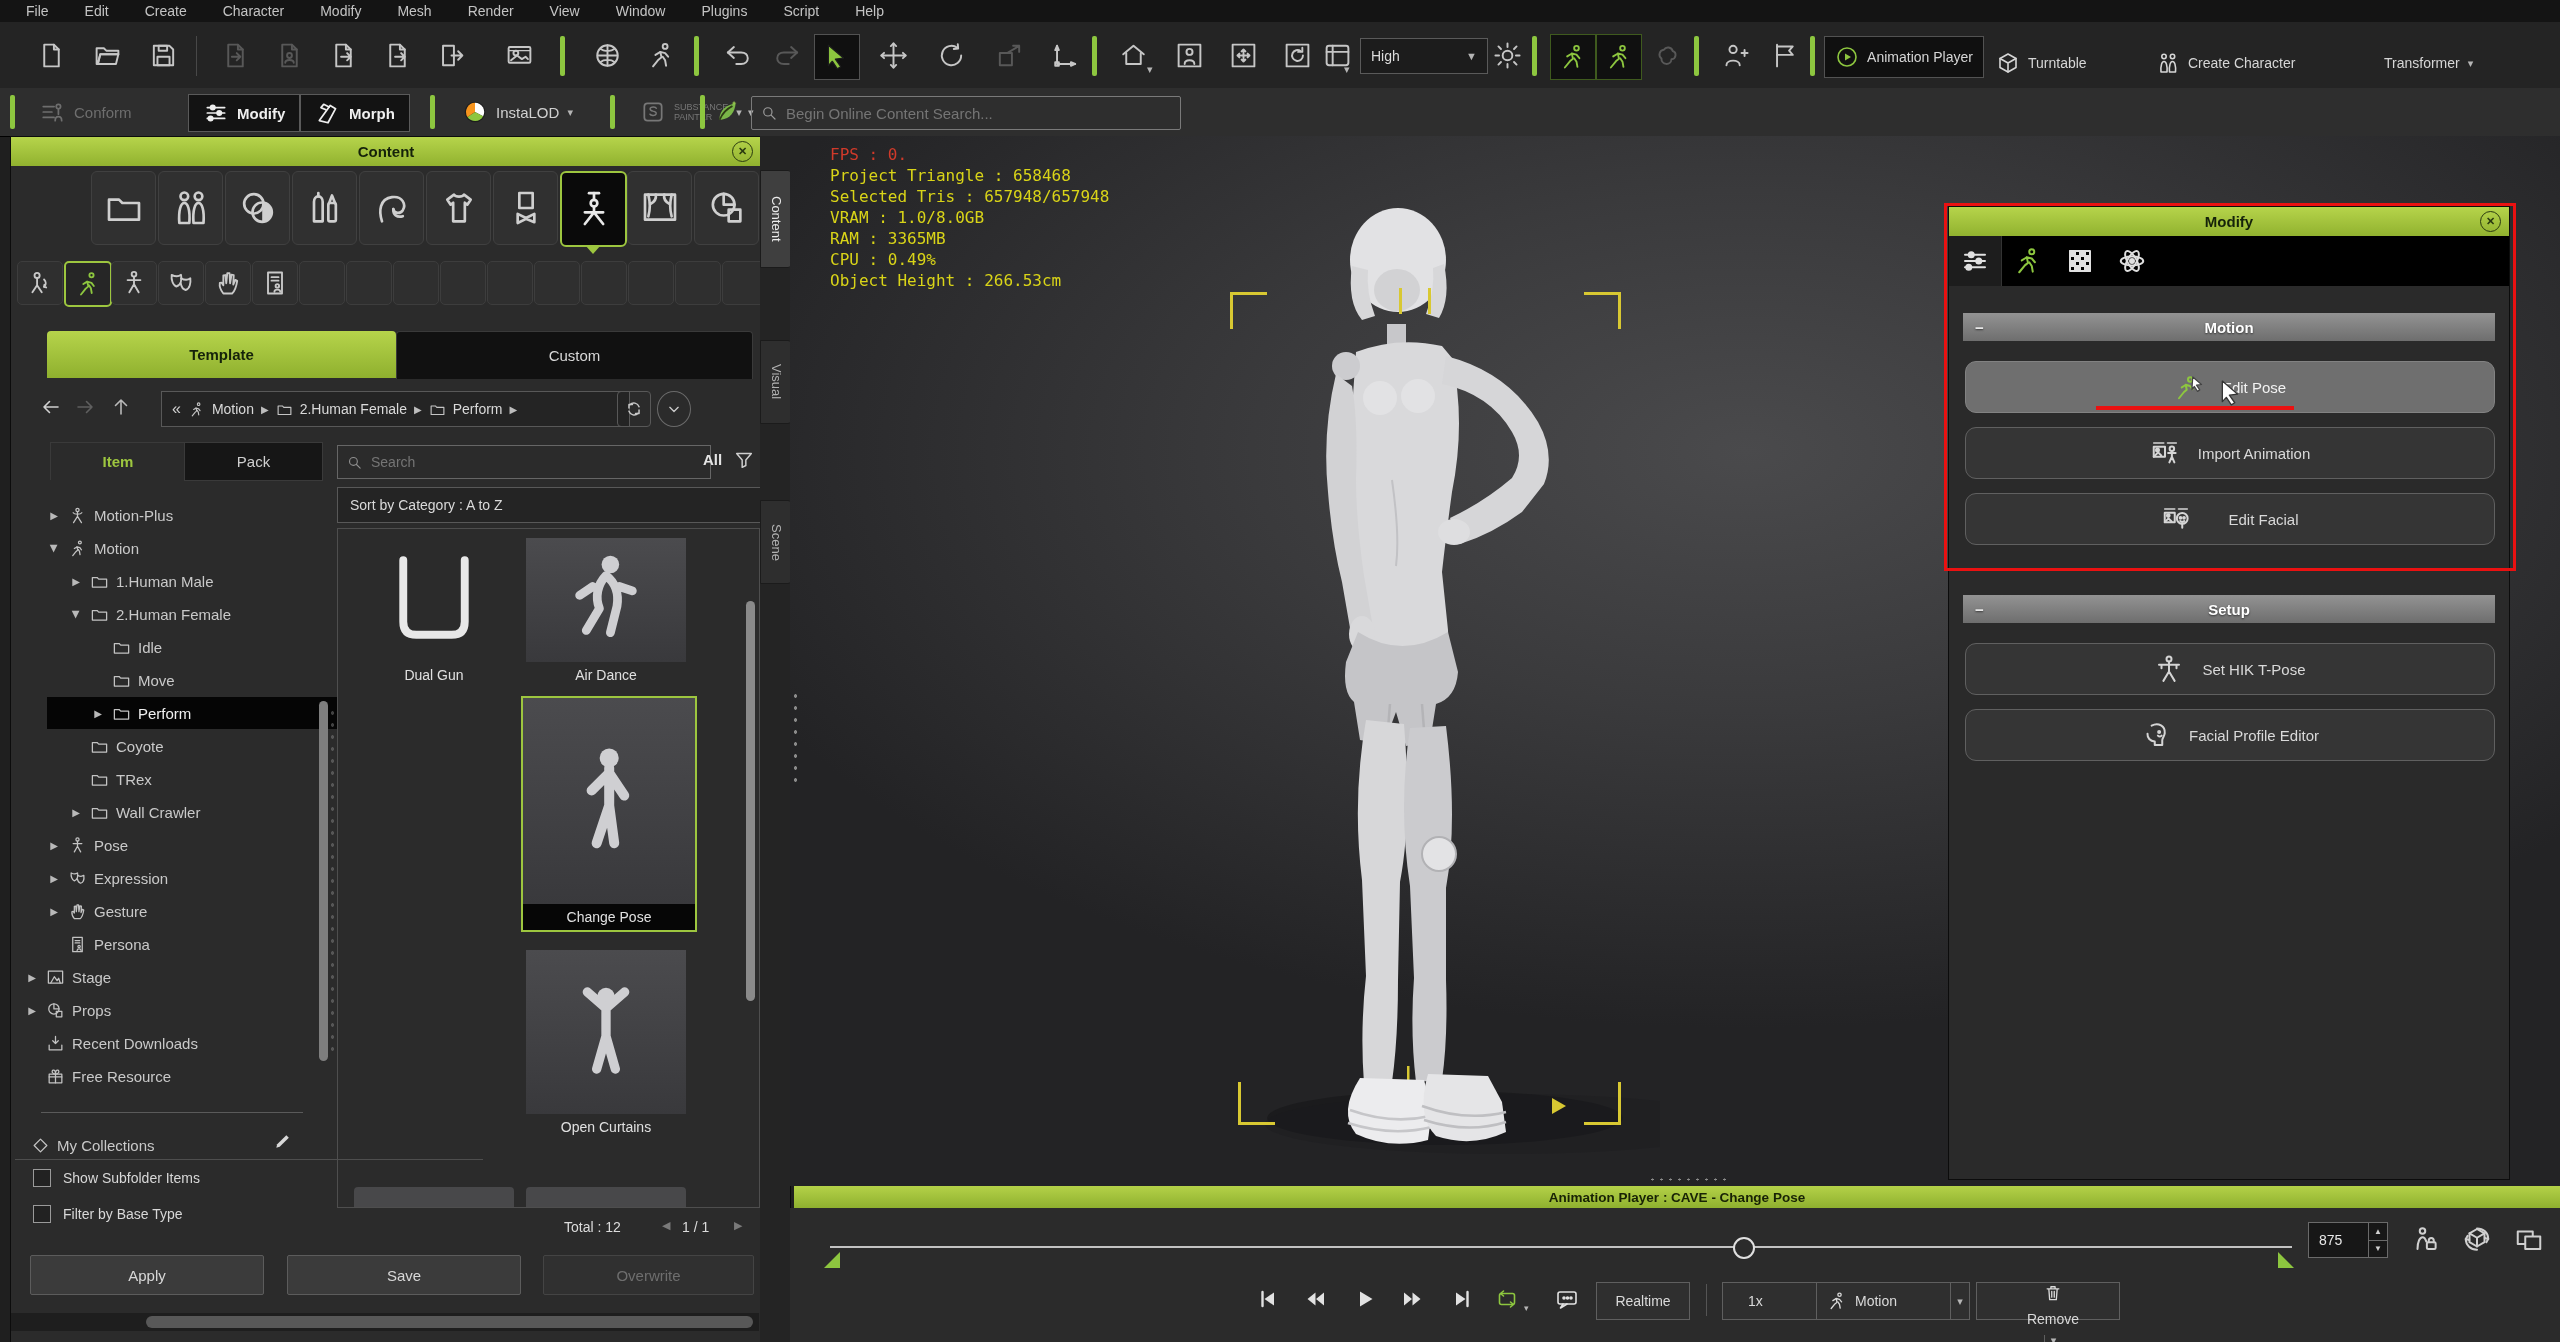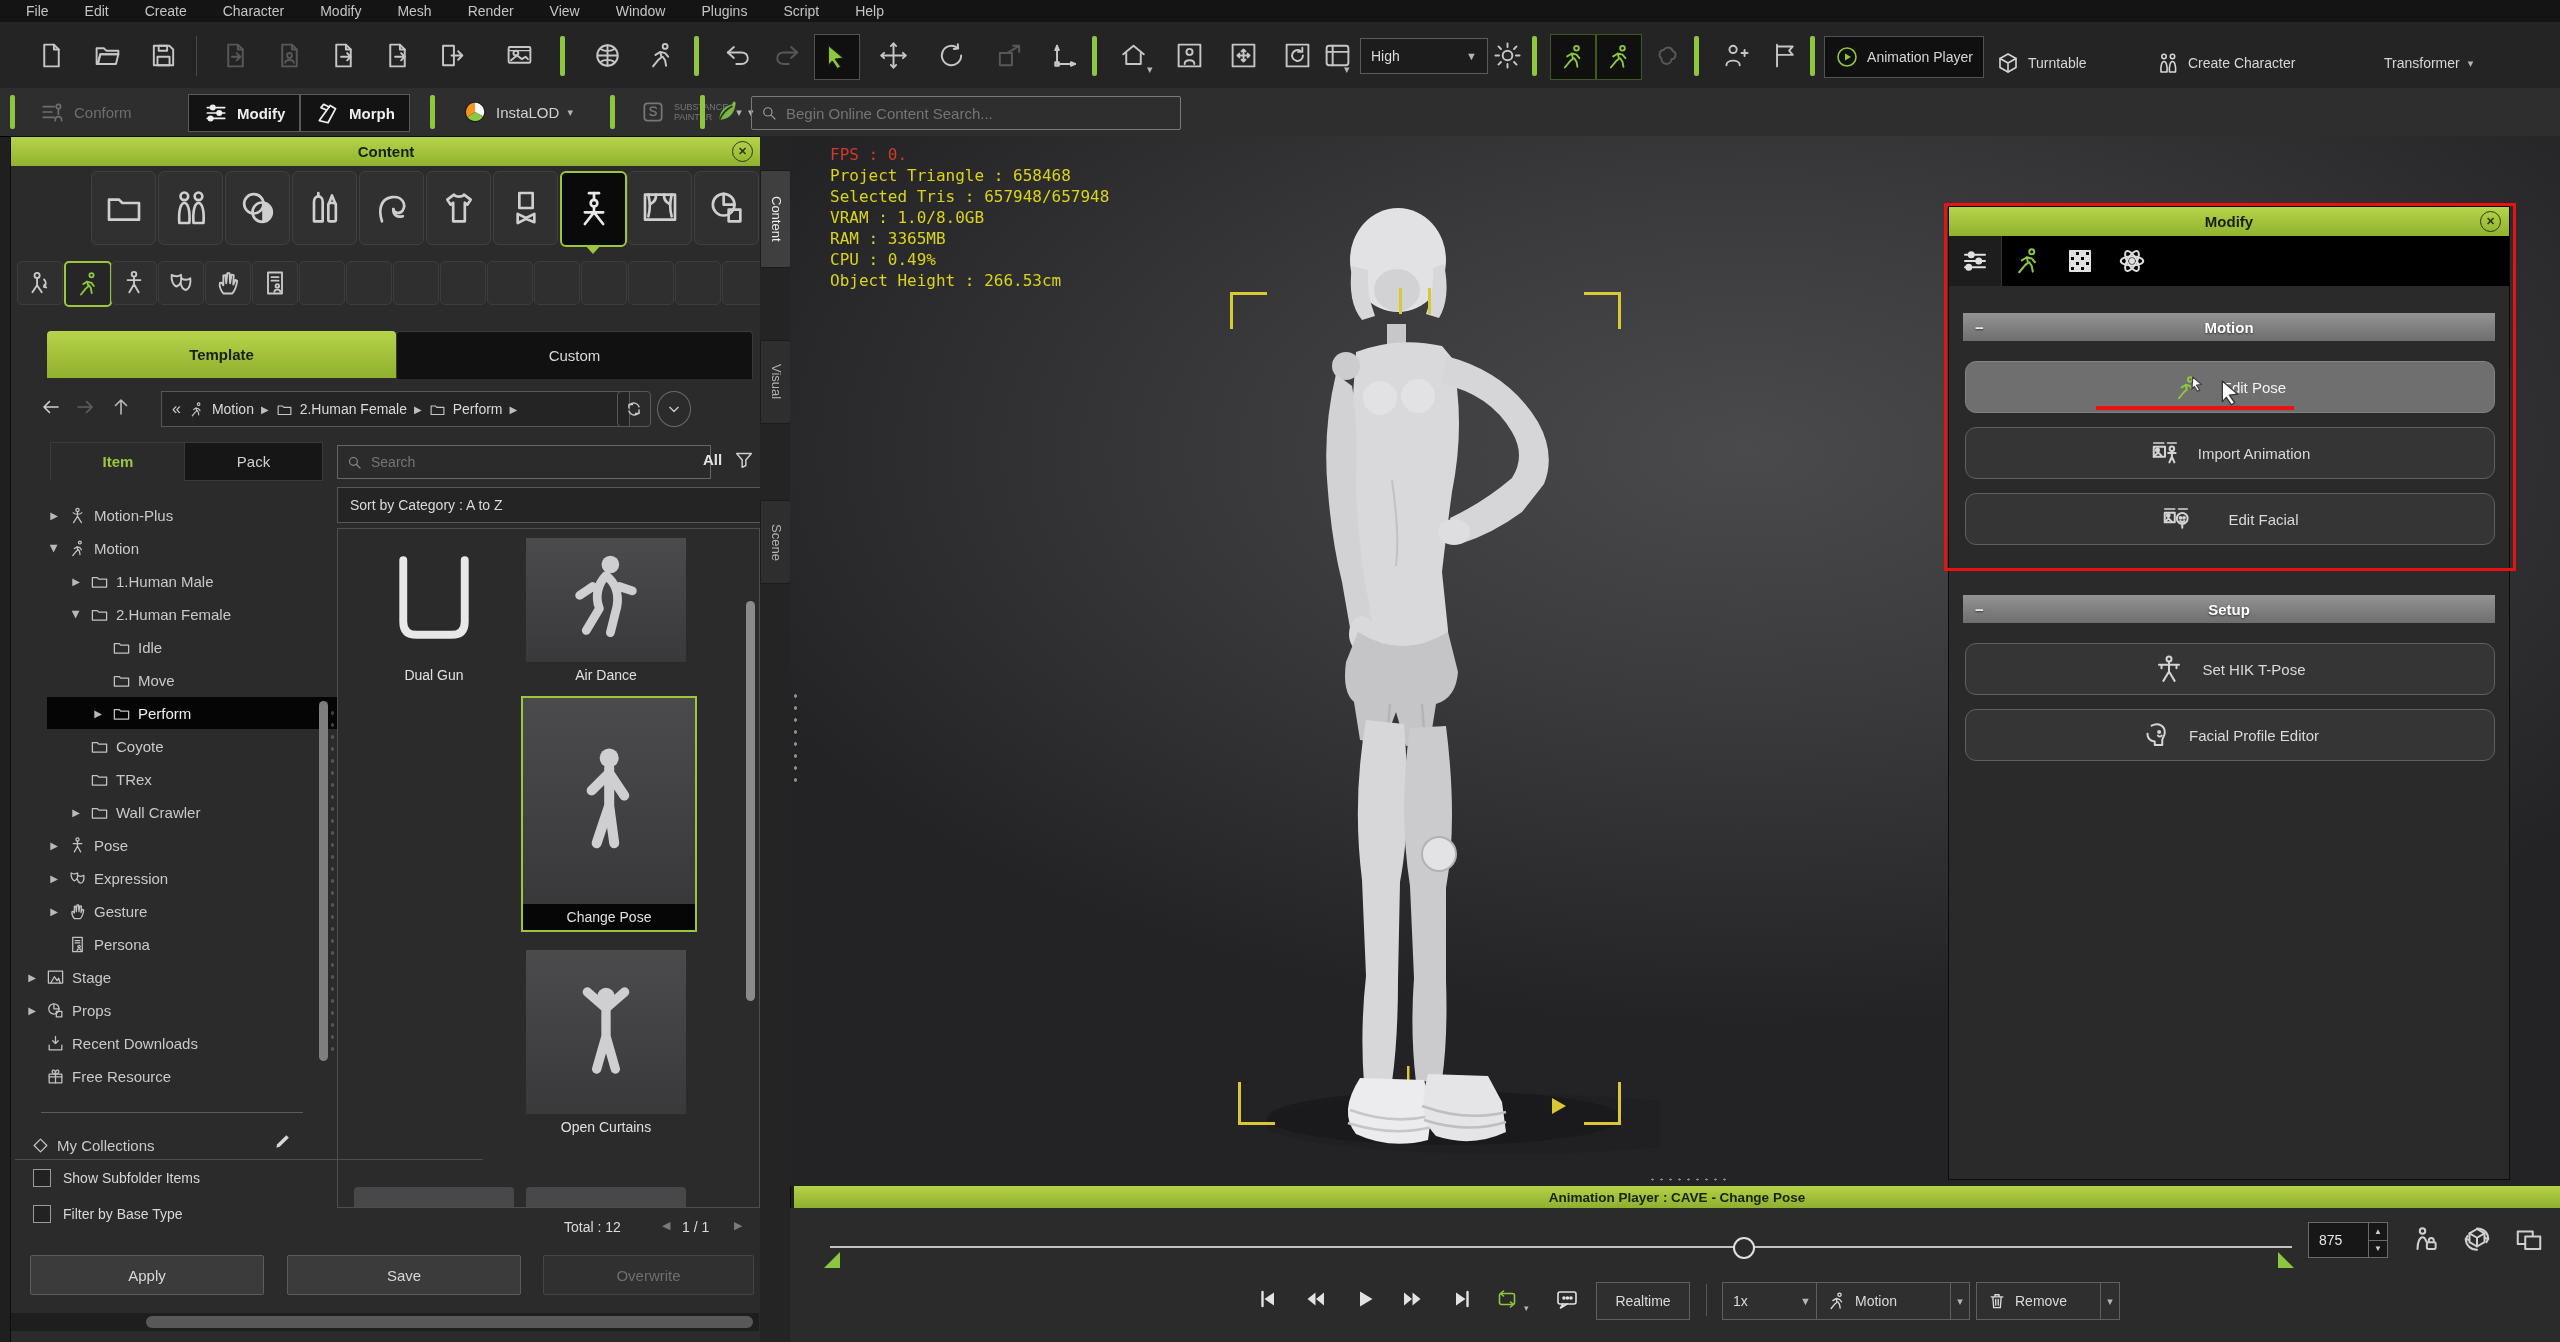--- a/index.html
+++ b/index.html
@@ -1197,7 +1197,7 @@
       <span>Realtime</span>
     </div>
     <div style="position:absolute;left:916px;top:76px;width:1px;height:32px;background:#555;"></div>
-    <div class="pbtn2" style="left:932px;width:78px;justify-content:space-between;padding:0 10px;">
+    <div class="pbtn2" style="left:932px;width:78px;justify-content:space-between;padding:0 25px;">
       <span>1x</span>
       <span class="caret">▼</span>
     </div>

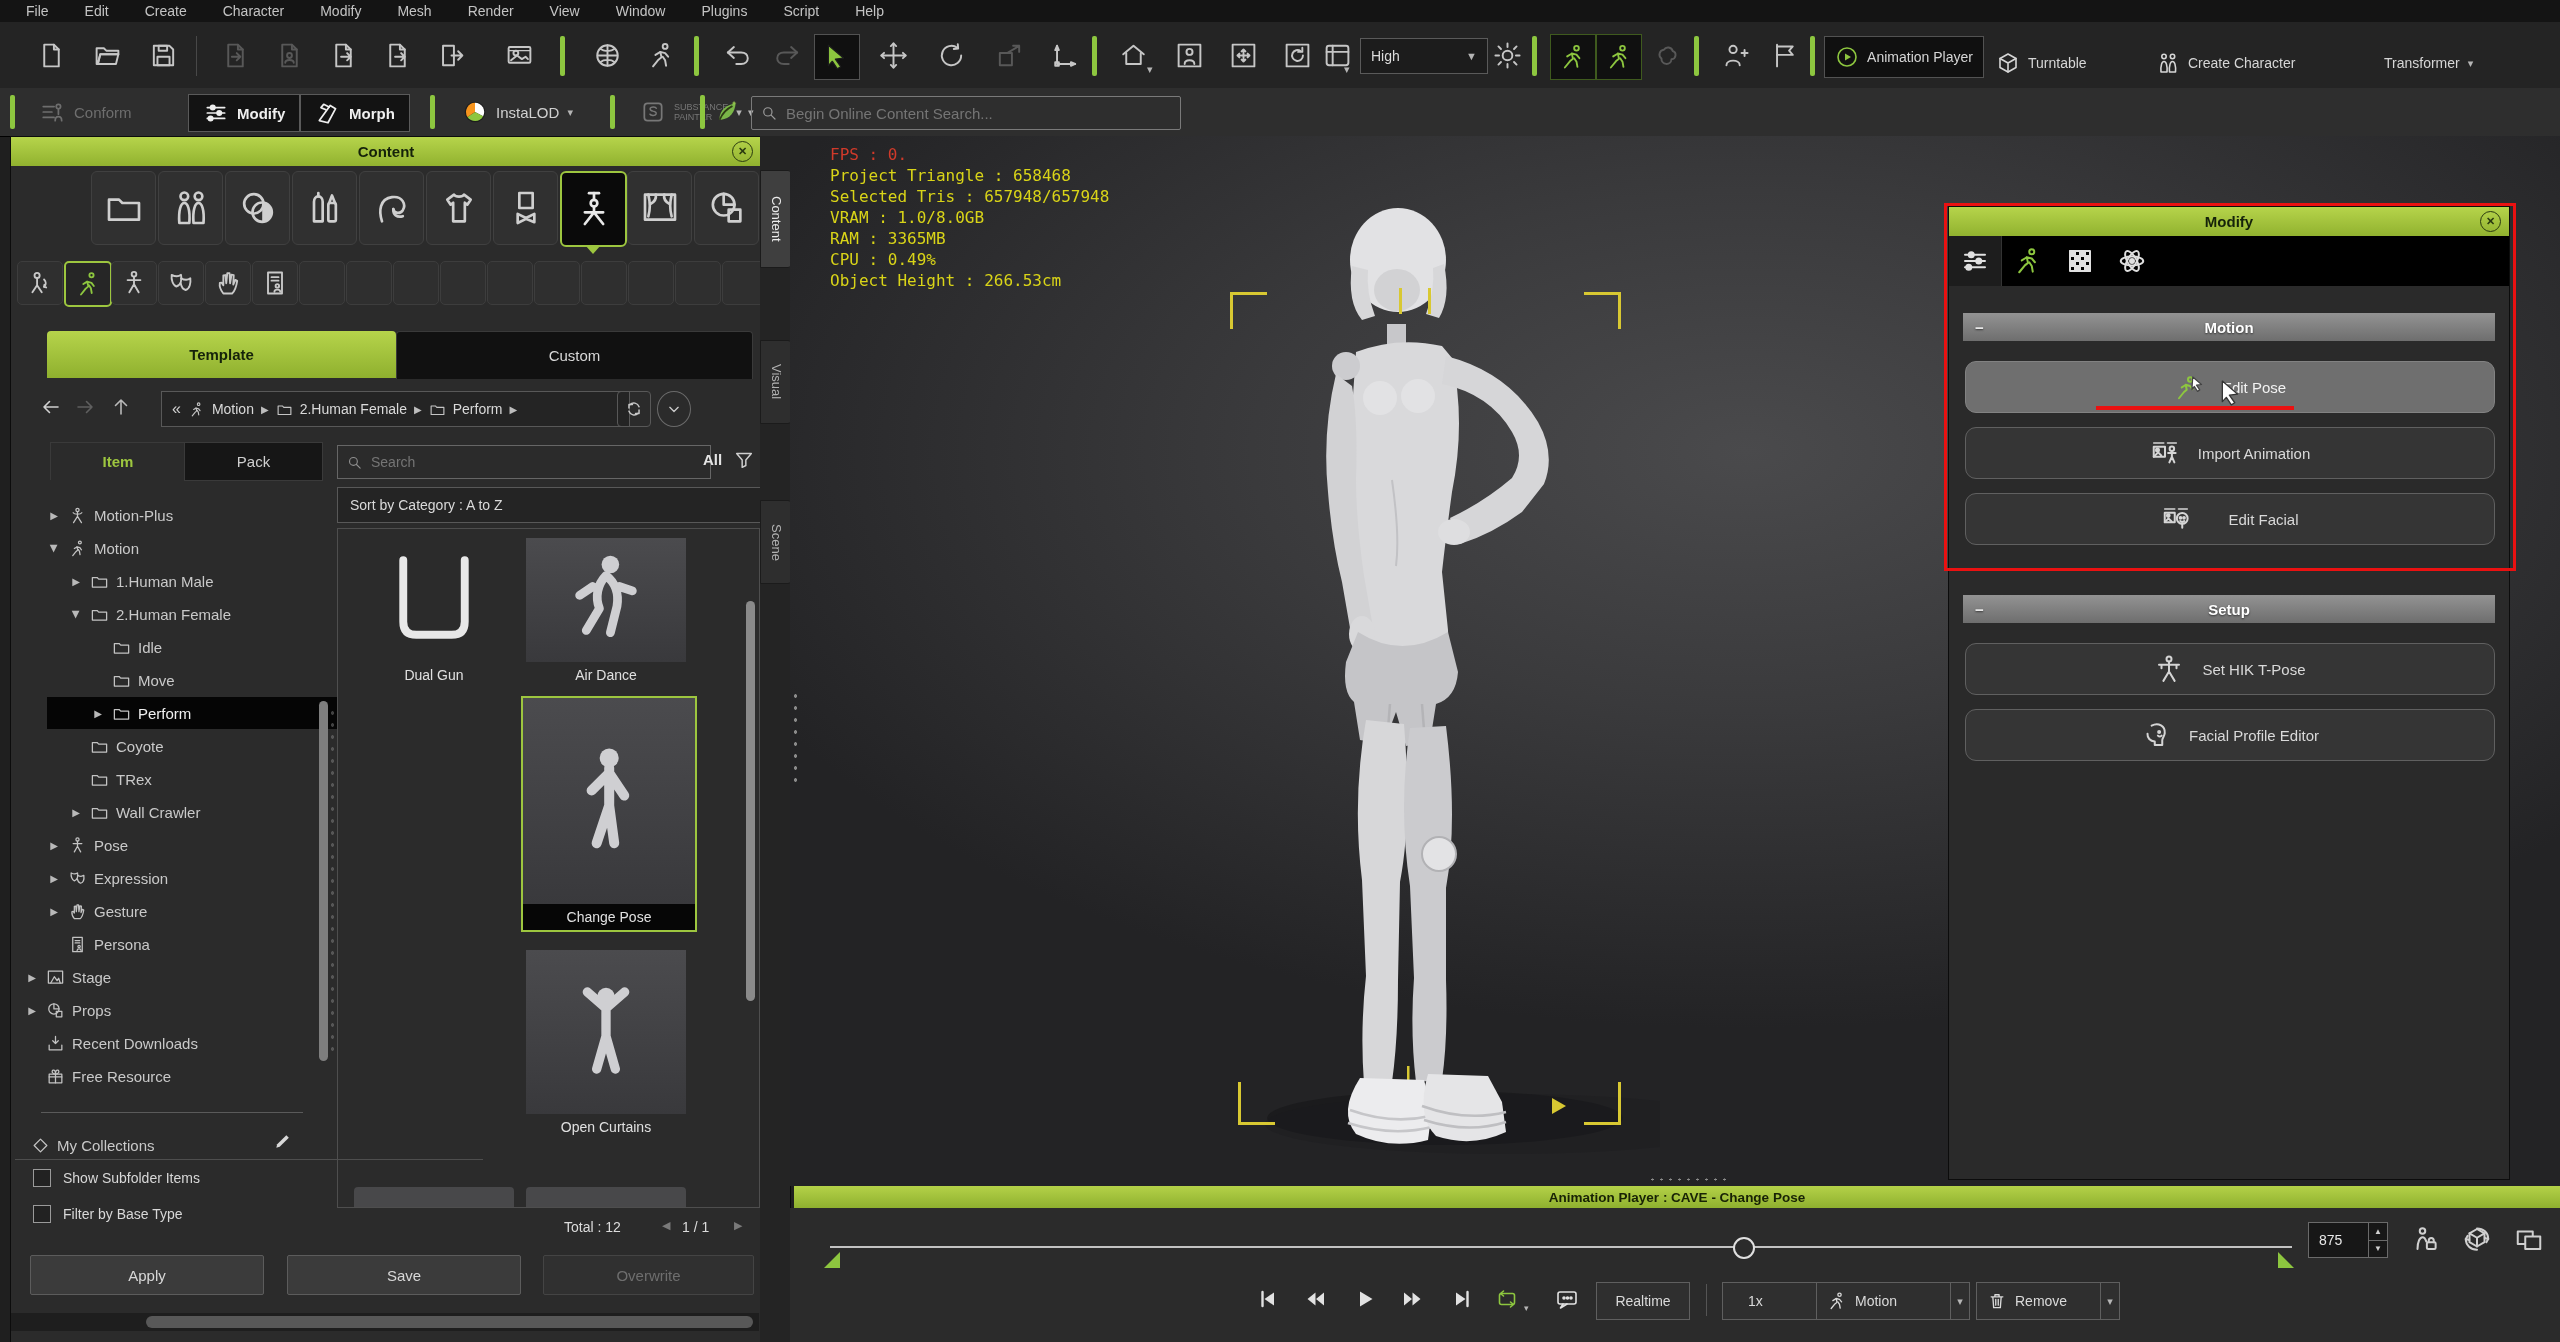--- a/index.html
+++ b/index.html
@@ -1214,7 +1214,7 @@
           <span class="caret">▾</span>
         </span>
     </div>
-    <div class="pbtn2" style="left:1186px;width:132px;padding-left:10px;justify-content:space-between;">
+    <div class="pbtn2" style="left:1186px;width:132px;padding-left:10px;justify-content:space-between;flex-direction:column;">
       <span class="bicon js-icon">
           <svg viewBox="0 0 24 24" width="100%" height="100%" fill="none" stroke="currentColor" stroke-width="1.6" stroke-linecap="round" stroke-linejoin="round">
             <path d="M5 7h14M9.5 7V4.5h5V7M7 7l1 13h8l1-13"></path>

